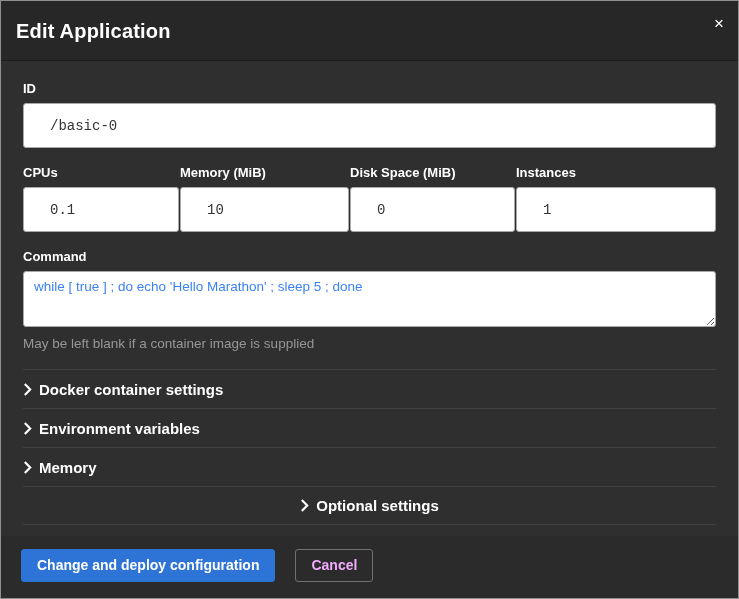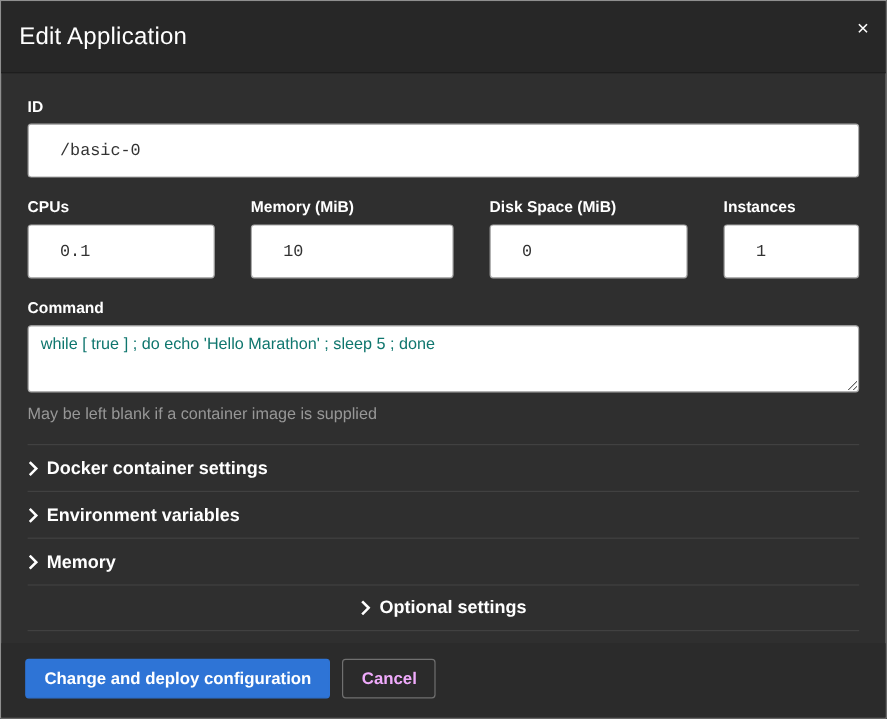--- a/index.html
+++ b/index.html
@@ -28,7 +28,7 @@
   .modal-title {
     color: #ffffff;
     font-size: 20px;
-    font-weight: 400;
+    font-weight: 700;
     letter-spacing: .2px;
   }
   .close-btn {

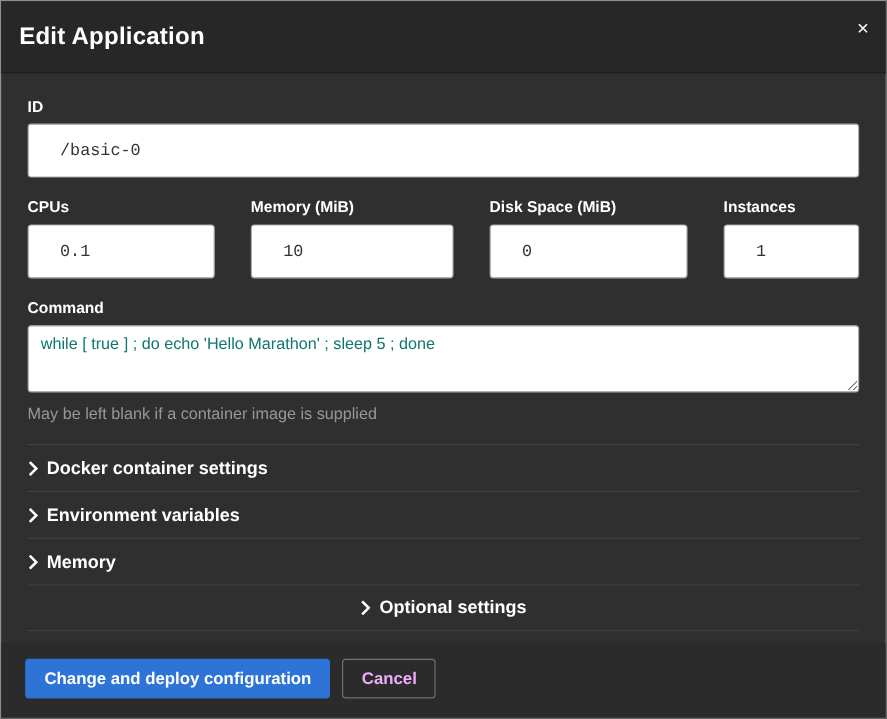--- a/index.html
+++ b/index.html
@@ -71,7 +71,7 @@
   .field-row {
     display: grid;
     grid-template-columns: 156px 169px 165px 1fr;
-    column-gap: 30px;
+    column-gap: 1px;
     margin-bottom: 17px;
   }
   .command-textarea {

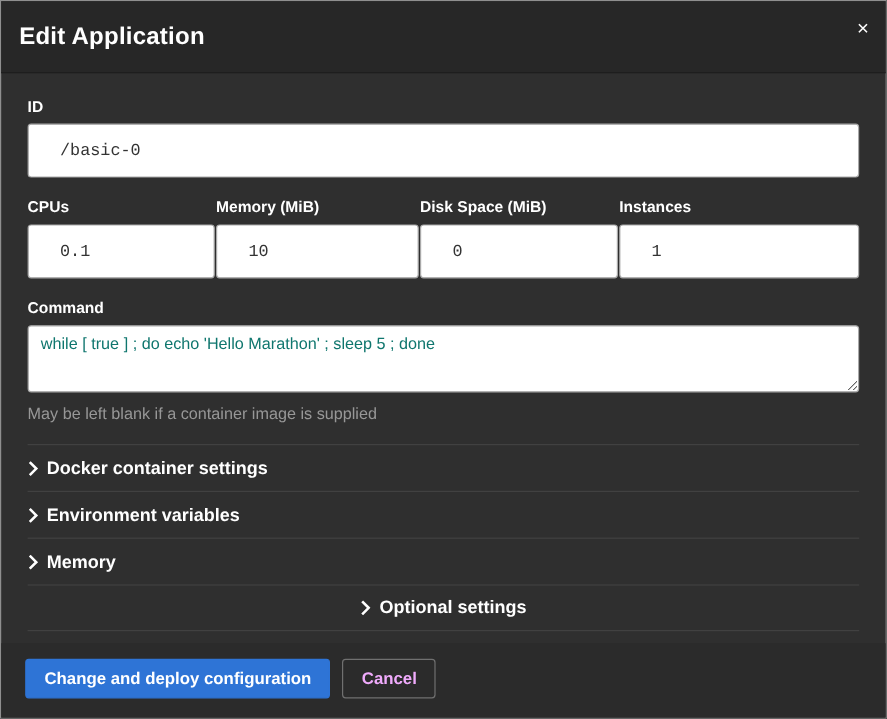--- a/index.html
+++ b/index.html
@@ -82,7 +82,7 @@
     border-radius: 3px;
     padding: 6px 10px;
     font-size: 13.5px;
-    color: #0f766e;
+    color: #3b82f6;
     font-family: inherit;
     resize: both;
     outline: none;

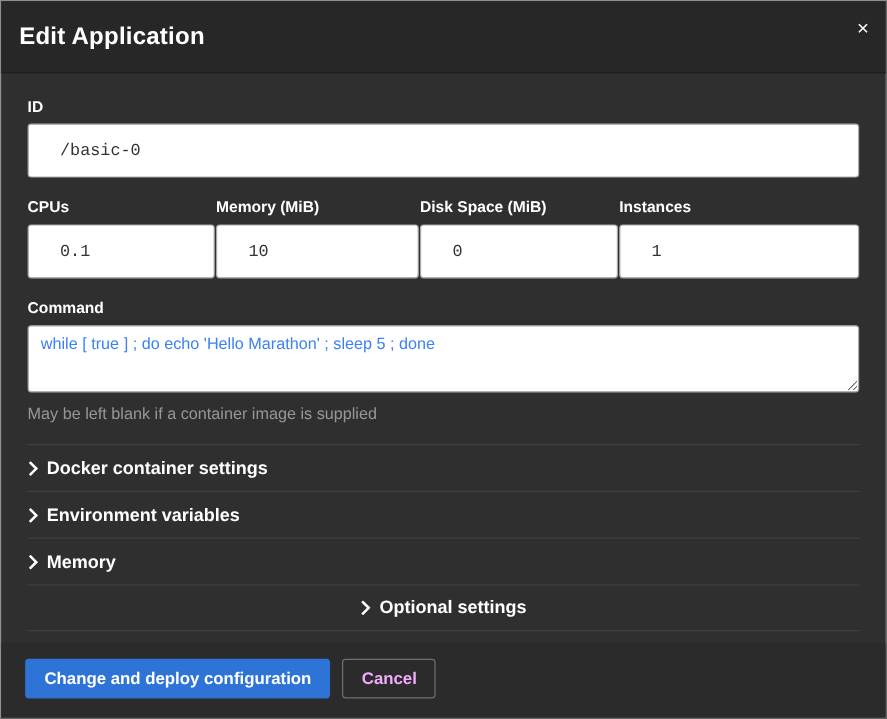--- a/index.html
+++ b/index.html
@@ -120,7 +120,7 @@
     background: #2b2b2b;
     padding: 13px 20px 16px 20px;
     display: flex;
-    gap: 10px;
+    gap: 20px;
     align-items: center;
   }
   .btn {

